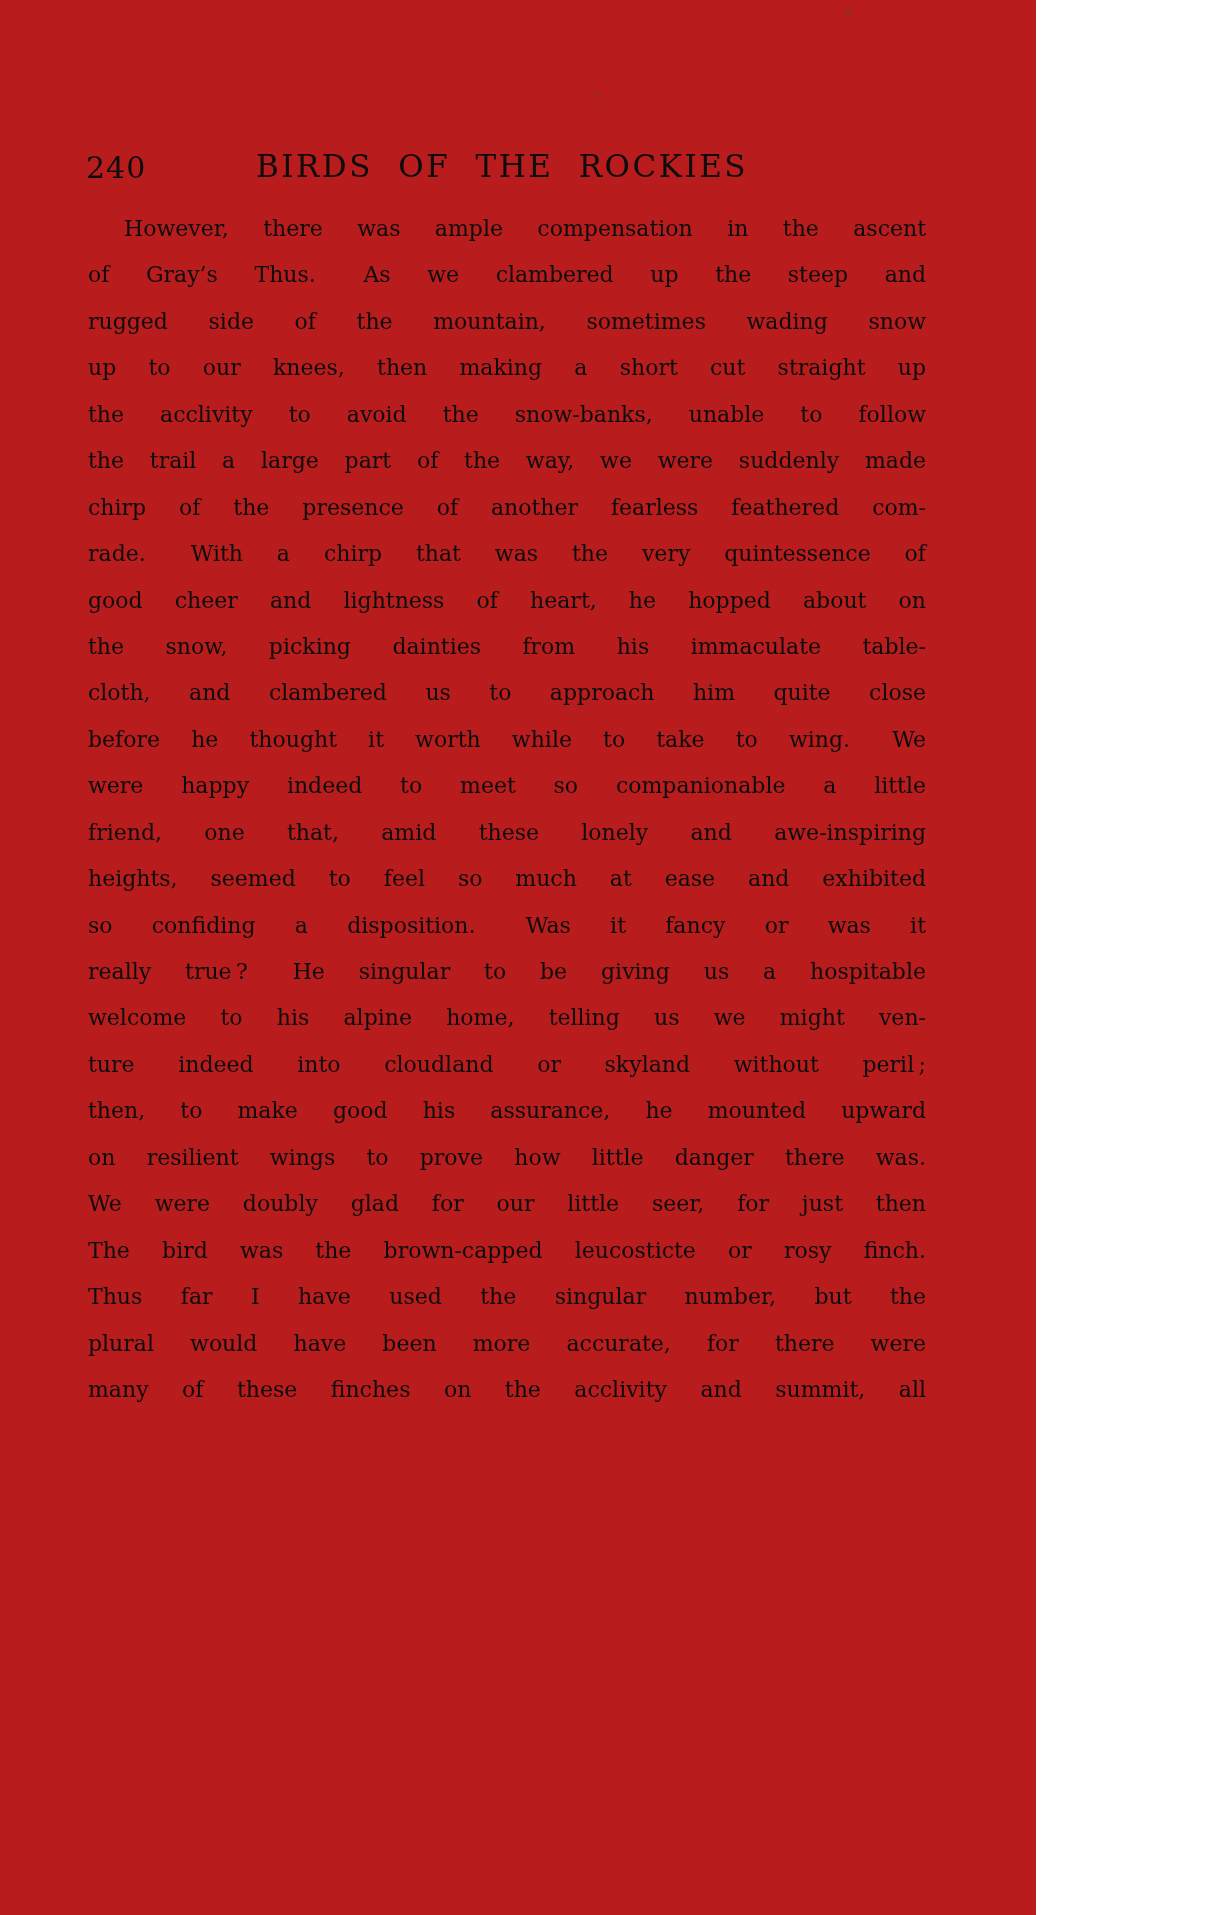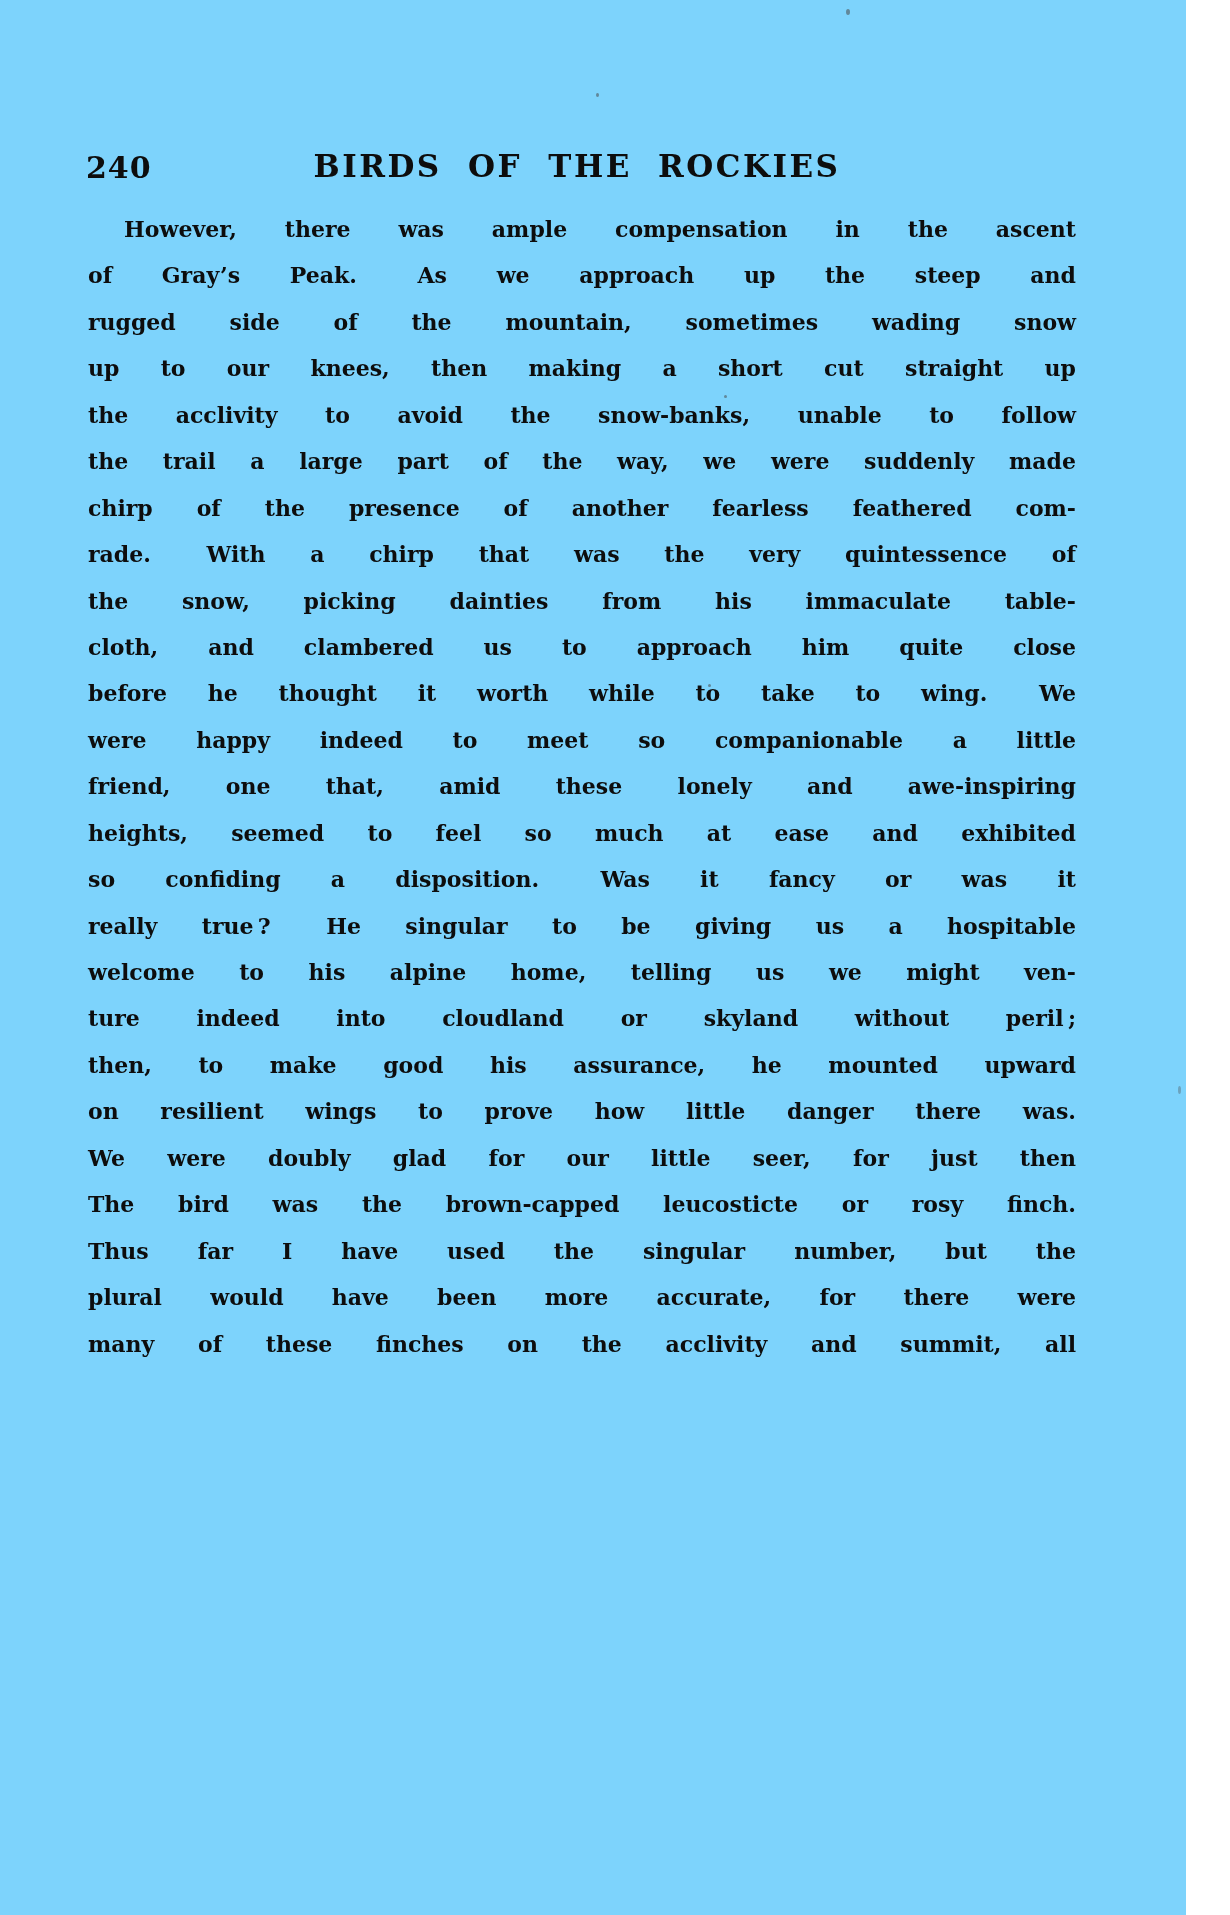--- a/index.html
+++ b/index.html
@@ -9,13 +9,12 @@
   }
   .page {
     position: relative;
-    width: 1186px;
+    width: 1036px;
     height: 1915px;
-    background: #7dd3fc;
+    background: #b91c1c;
     color: #0d0d0d;
     font-family: "DejaVu Serif", "Liberation Serif", serif;
     overflow: hidden;
-    font-weight: bold;
   }
   .header {
     position: absolute;

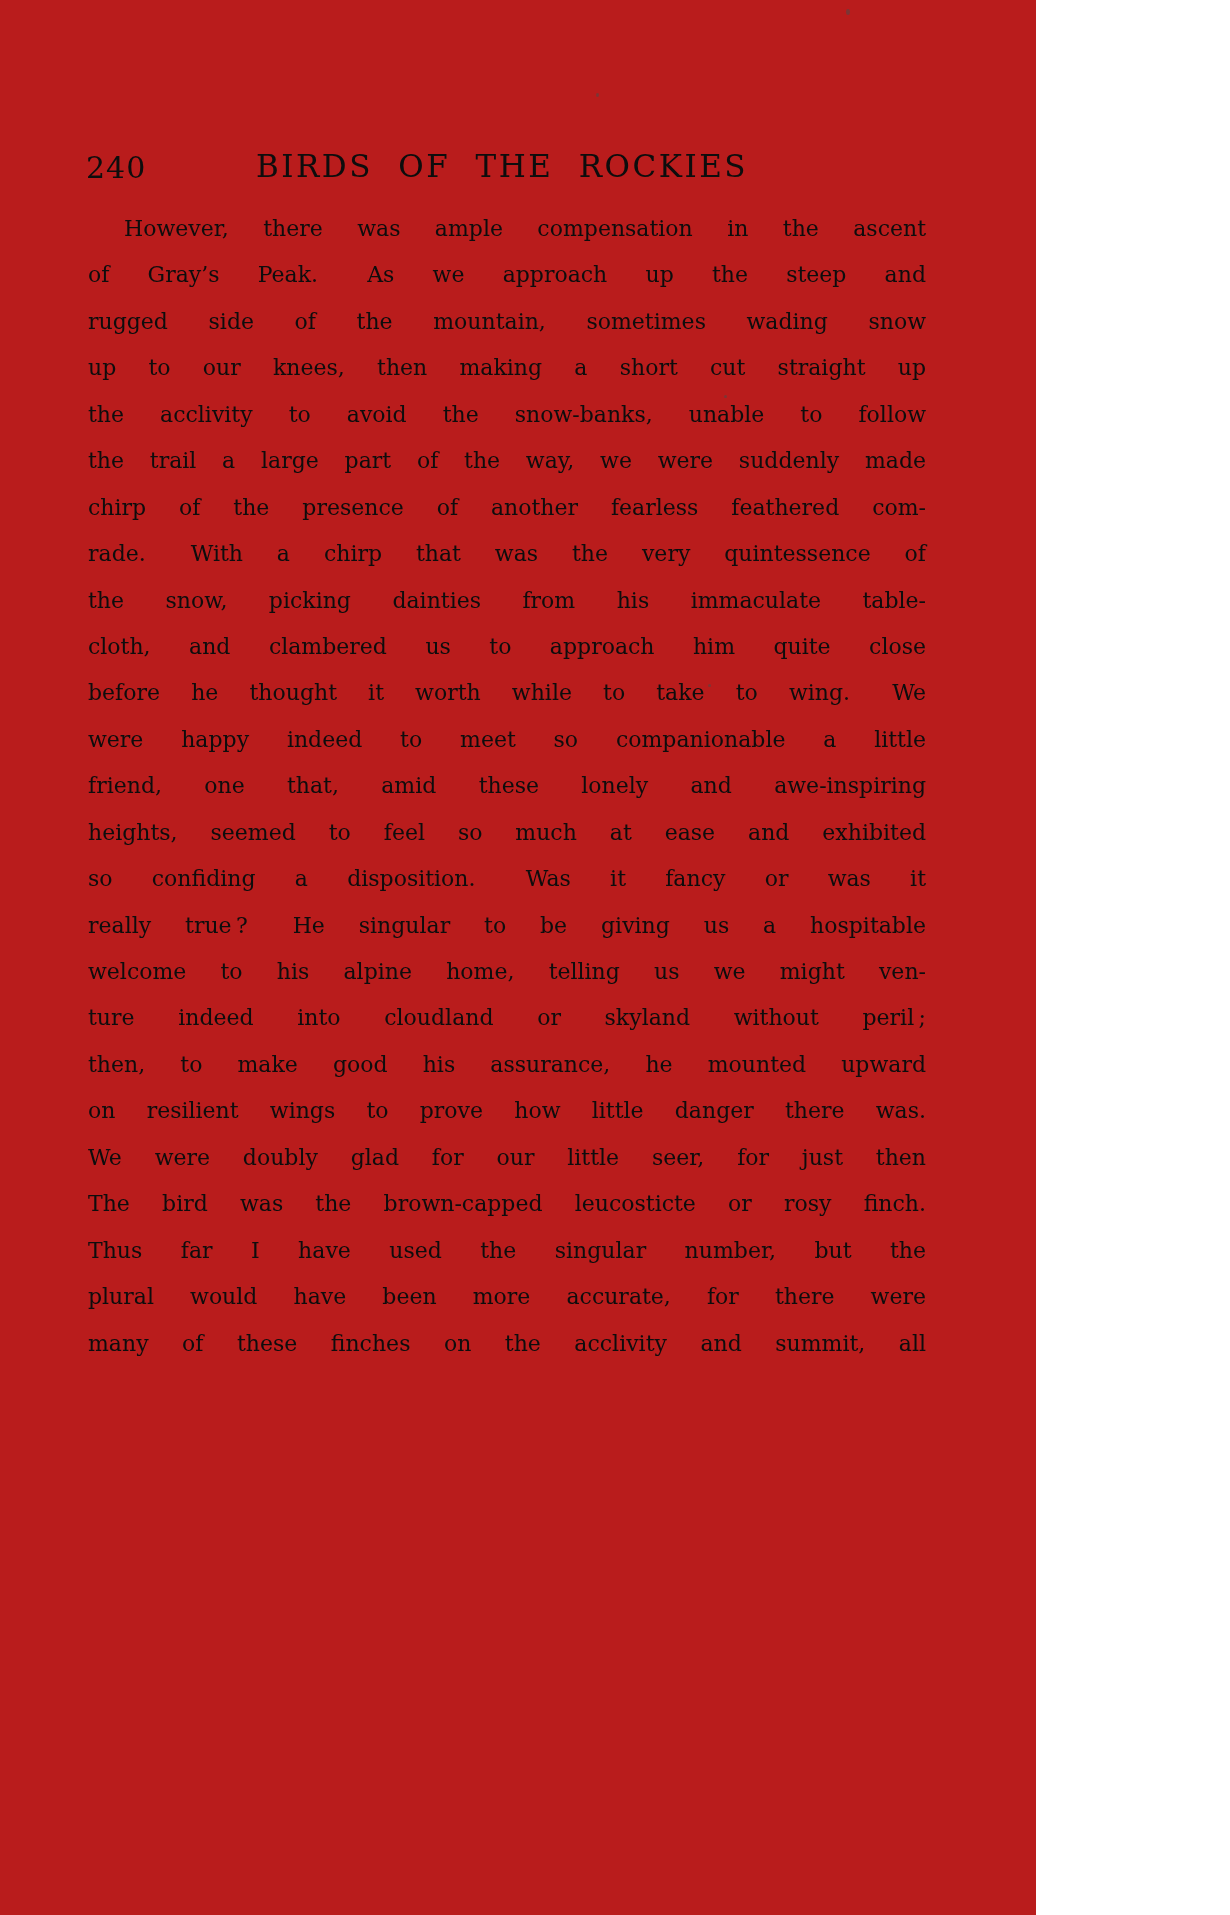--- a/index.html
+++ b/index.html
@@ -77,7 +77,7 @@
 
   <div class="textblock">
     <div class="line indent">However, there was ample compensation in the ascent</div>
-    <div class="line">of Gray’s Peak.  As we approach up the steep and</div>
+    <div class="line">of Gray’s Thus.  As we clambered up the steep and</div>
     <div class="line">rugged side of the mountain, sometimes wading snow</div>
     <div class="line">up to our knees, then making a short cut straight up</div>
     <div class="line">the acclivity to avoid the snow-banks, unable to follow</div>

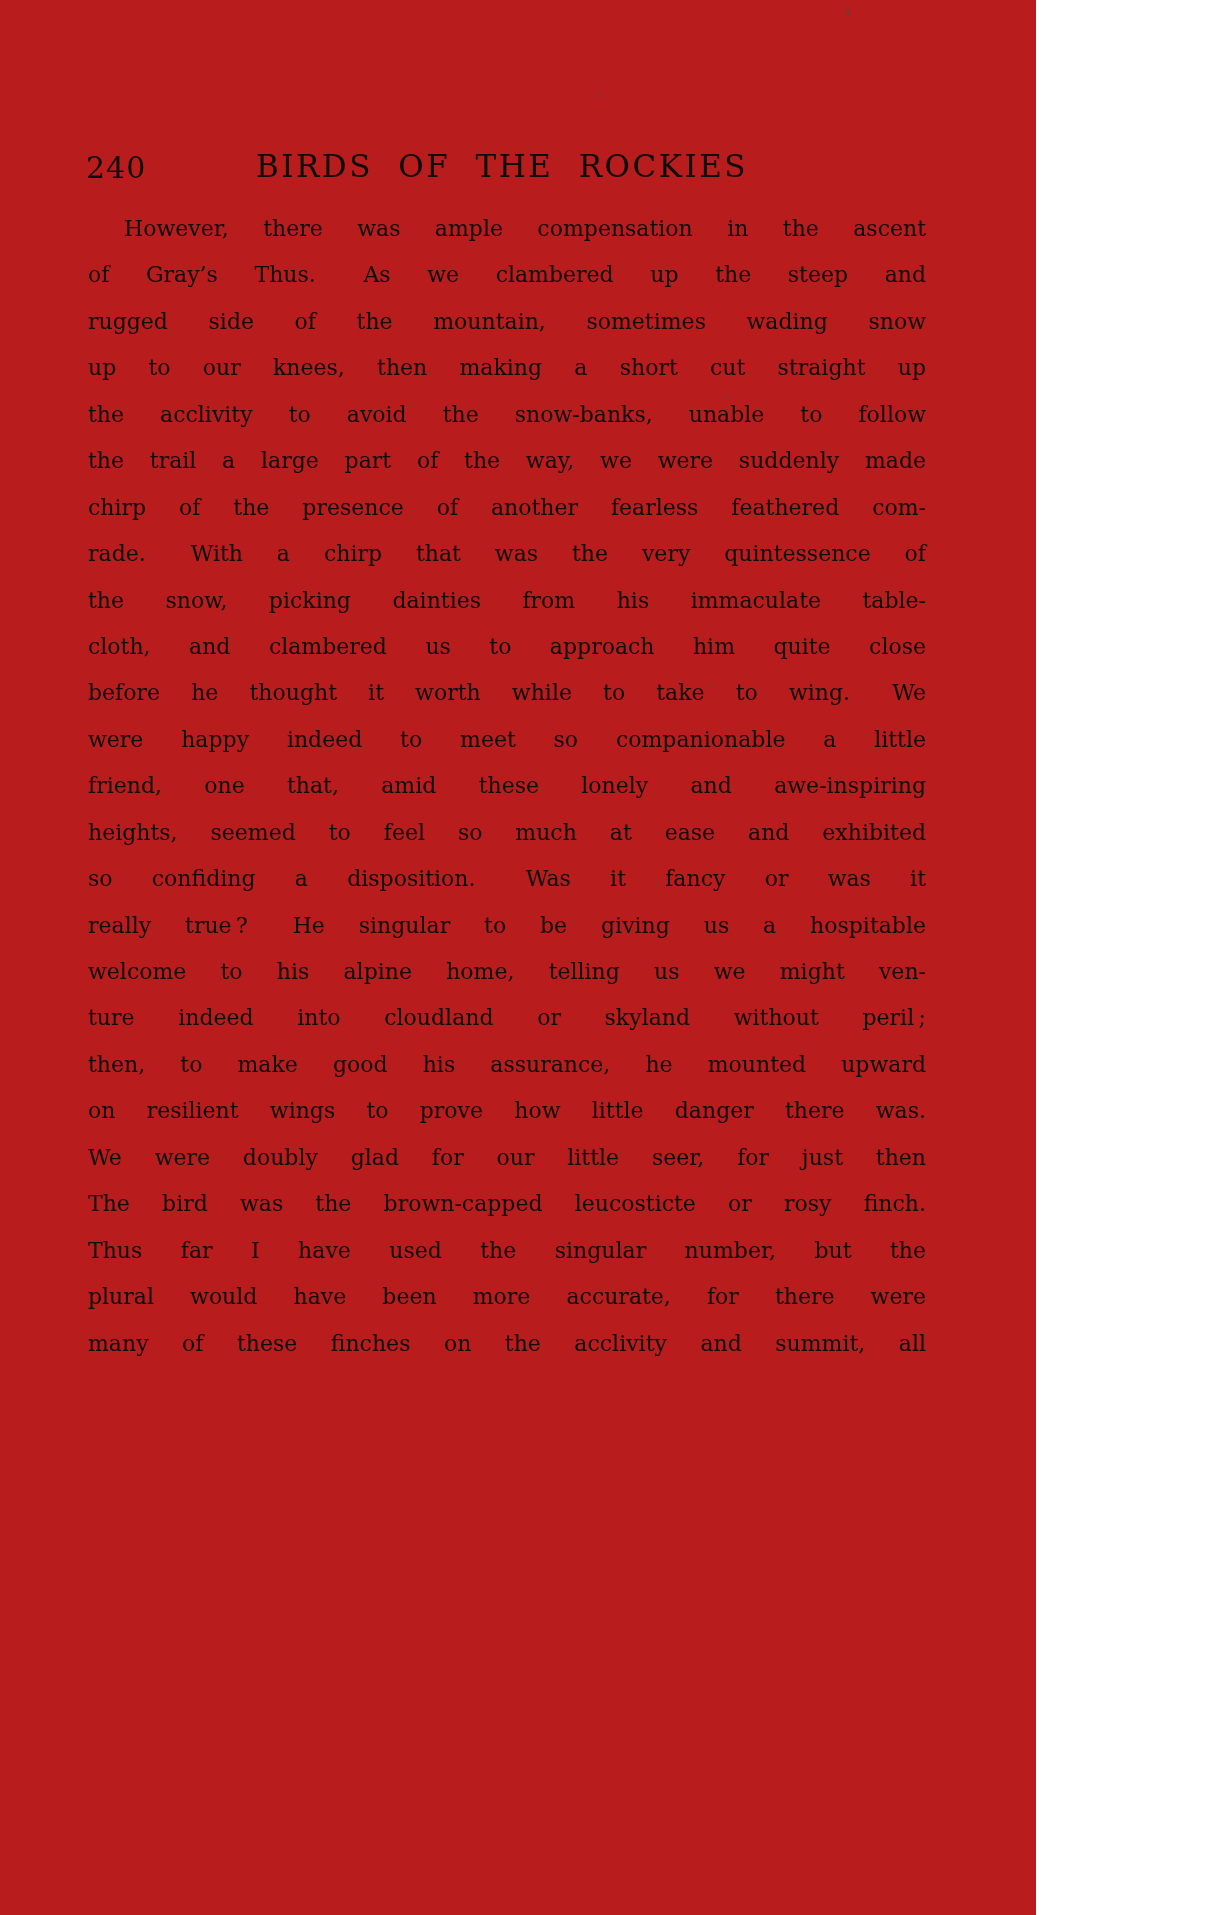--- a/index.html
+++ b/index.html
@@ -84,6 +84,7 @@
     <div class="line">the trail a large part of the way, we were suddenly made</div>
     <div class="line">chirp of the presence of another fearless feathered com-</div>
     <div class="line">rade.  With a chirp that was the very quintessence of</div>
+    <div class="line">good cheer and lightness of heart, he hopped about on</div>
     <div class="line">the snow, picking dainties from his immaculate table-</div>
     <div class="line">cloth, and clambered us to approach him quite close</div>
     <div class="line">before he thought it worth while to take to wing.  We</div>

